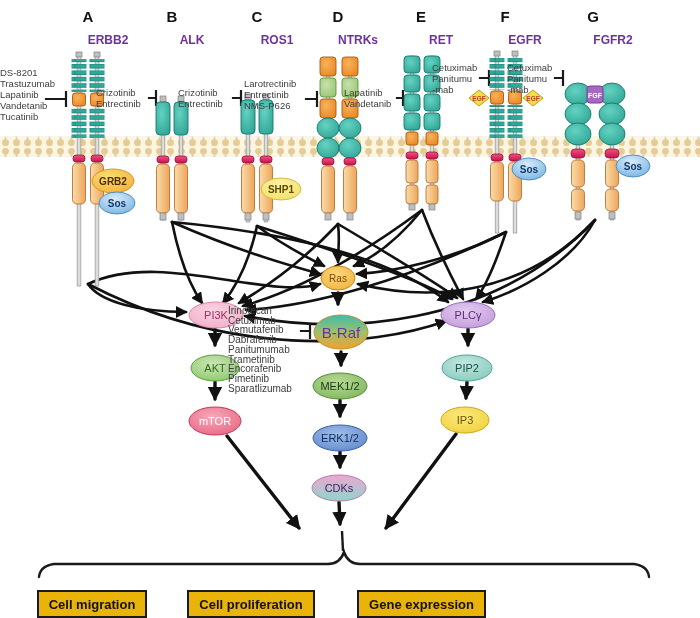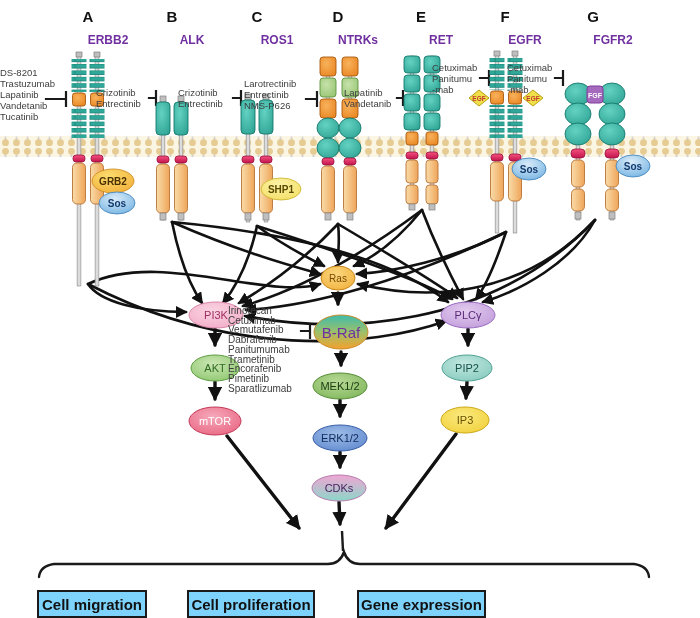--- a/index.html
+++ b/index.html
@@ -14,8 +14,8 @@
   .nodelabel{font-size:11px;font-weight:normal;white-space:nowrap;transform:translate(-50%,-50%);}
   .adlabel{font-size:10px;font-weight:bold;white-space:nowrap;transform:translate(-50%,-50%);}
   .liglabel{font-size:6.5px;font-weight:bold;transform:translate(-50%,-50%);}
-  .outbox{border:2px solid #1a1a1a;background:#7dd3fc;display:flex;align-items:center;
-          justify-content:center;font-size:15px;font-weight:bold;color:#111;height:24px;}
+  .outbox{border:2px solid #1a1a1a;background:#eab308;display:flex;align-items:center;
+          justify-content:center;font-size:13px;font-weight:bold;color:#111;height:24px;}
 </style>
 </head>
 <body>

